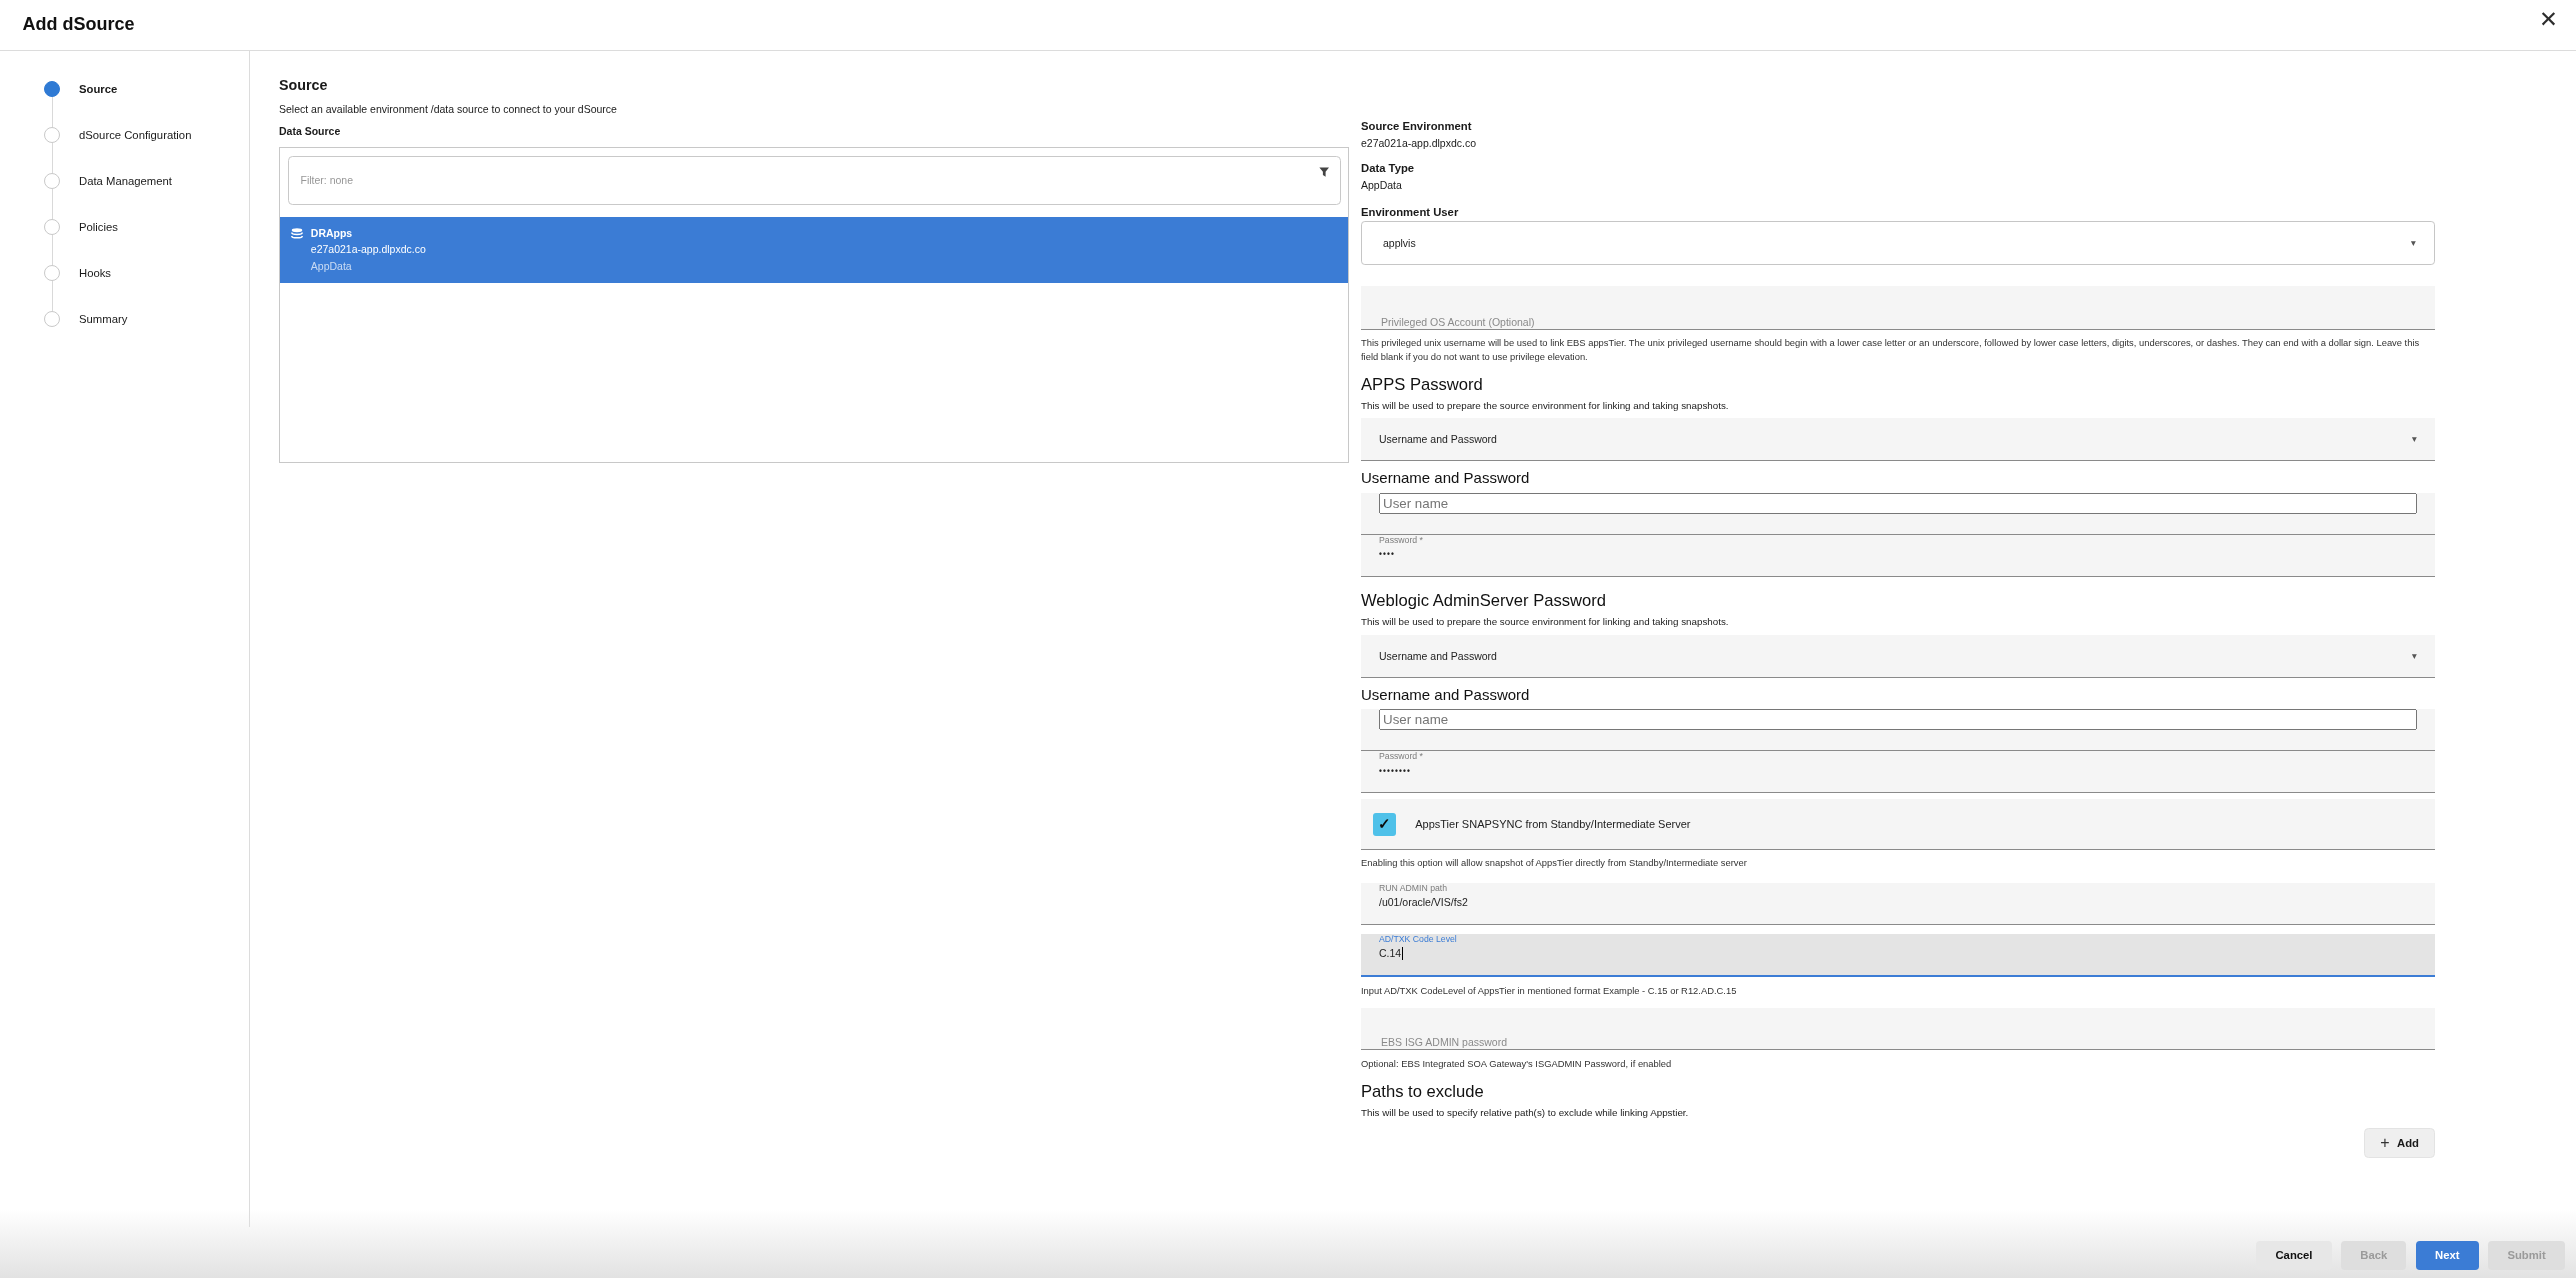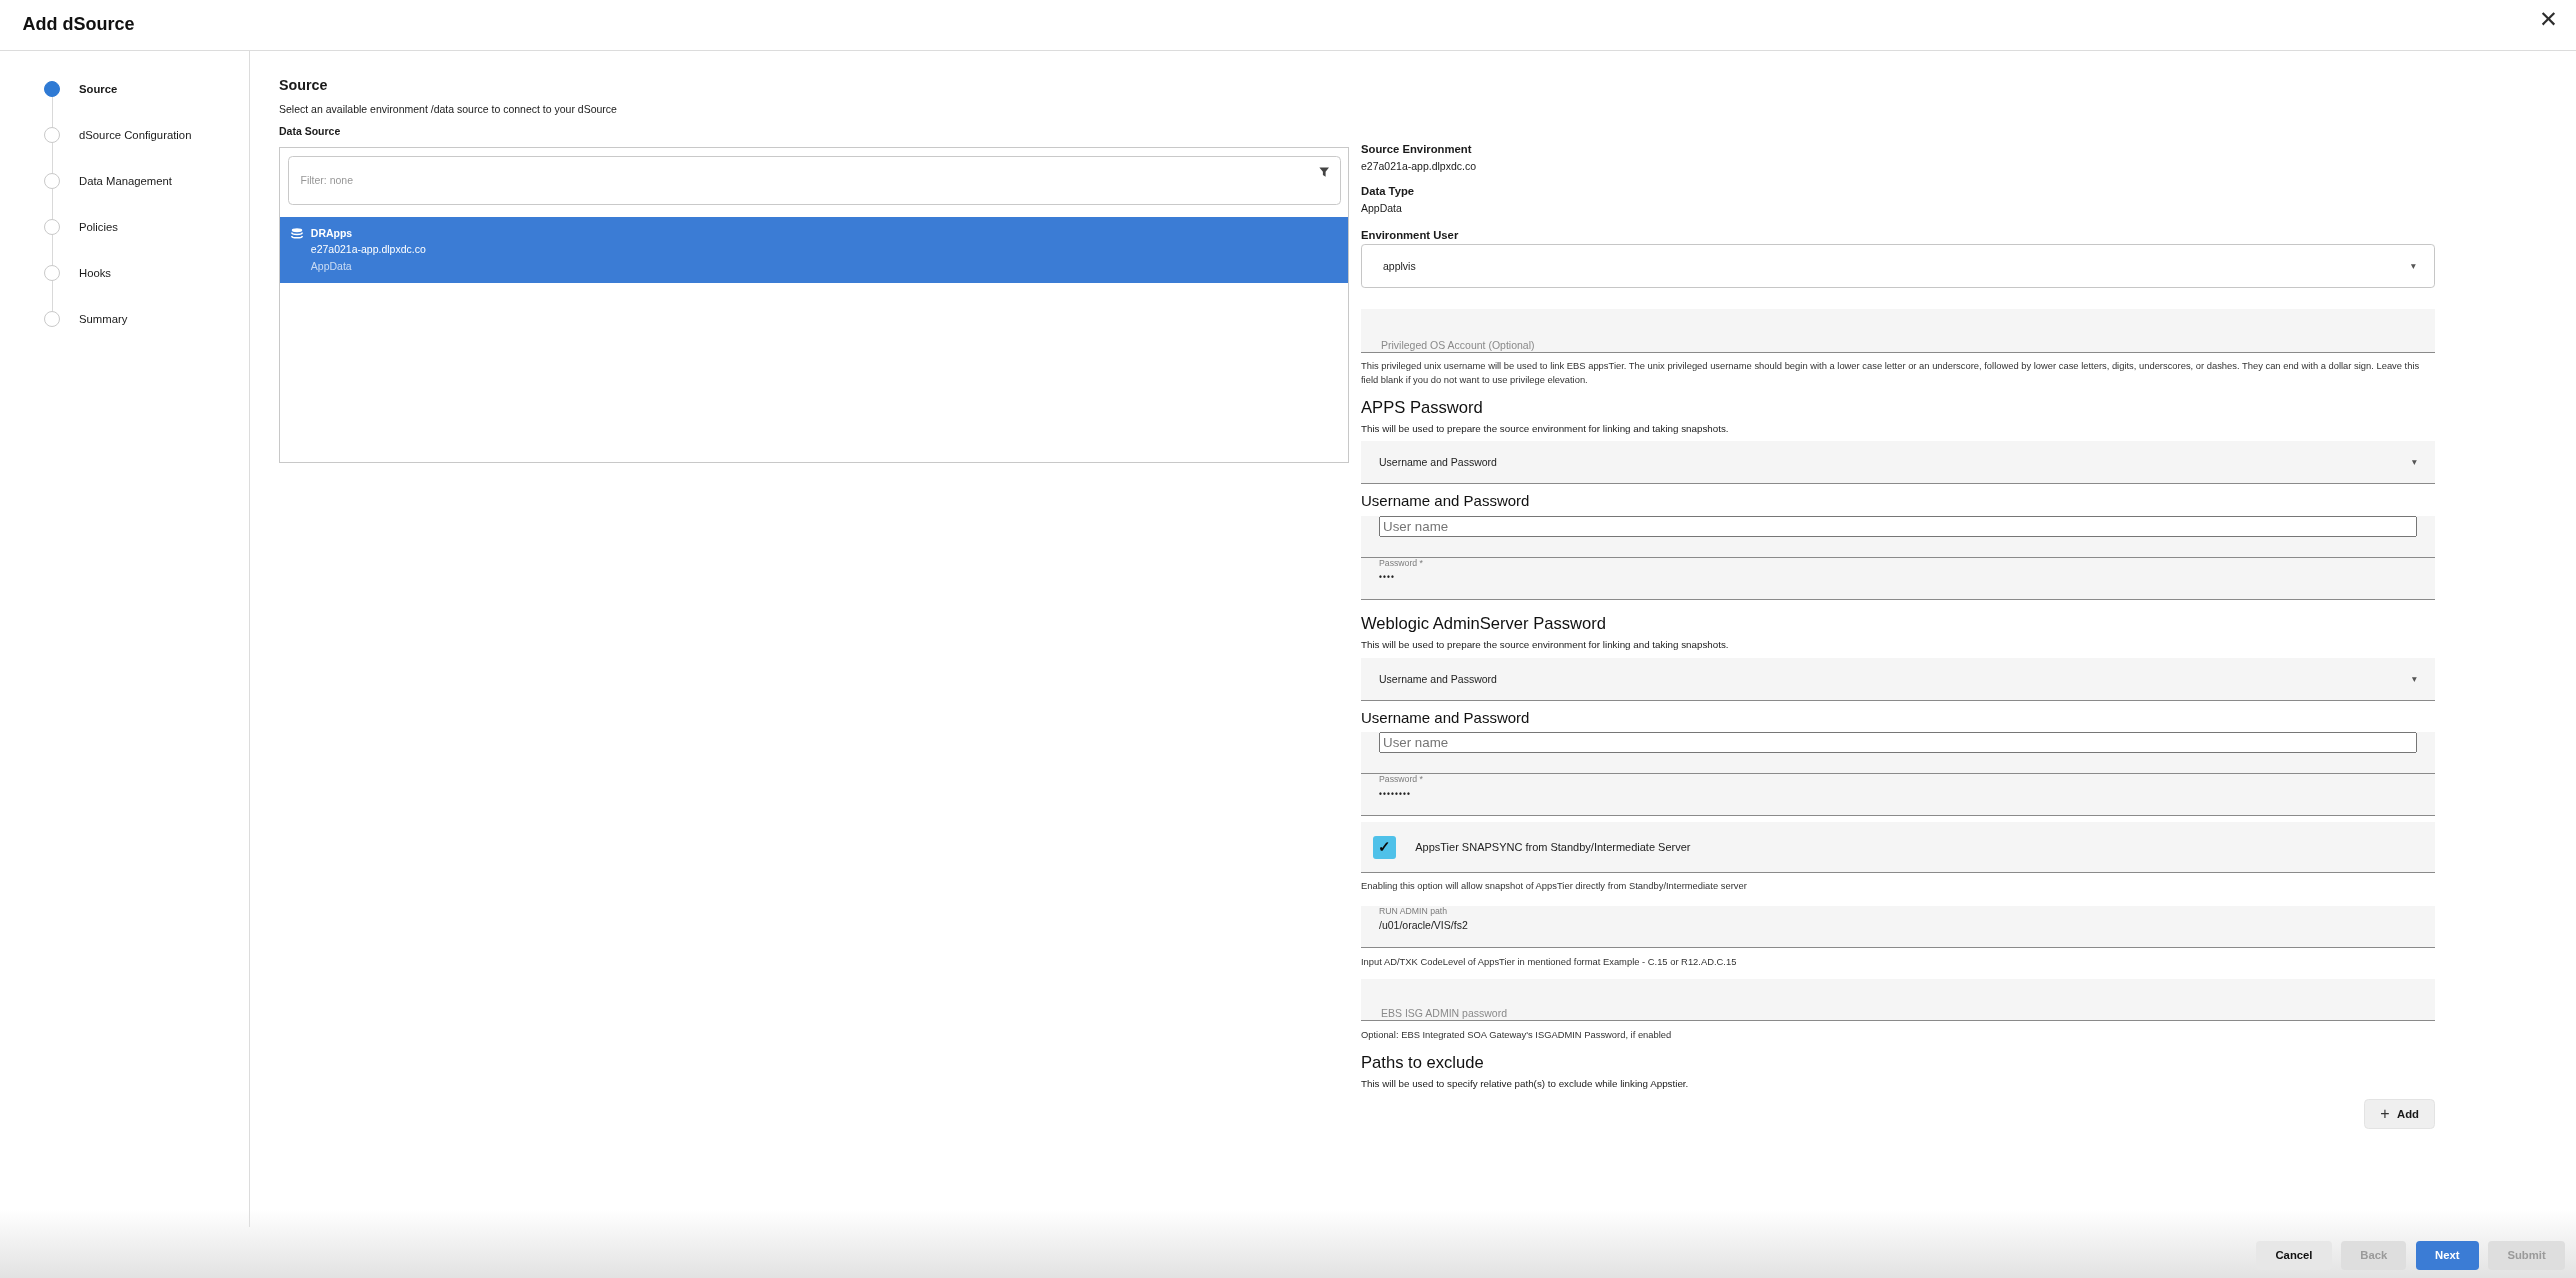--- a/index.html
+++ b/index.html
@@ -35,7 +35,7 @@
   .row-lines .host{font-size:10.5px;line-height:16.6px;}
   .row-lines .type{font-size:10.5px;line-height:16.6px;color:rgba(255,255,255,.72);}
   
-  .right-panel{position:absolute;top:57px;left:1361px;width:1074px;padding-top:86px;box-sizing:border-box;}
+  .right-panel{position:absolute;top:34px;left:1361px;width:1074px;padding-top:86px;box-sizing:border-box;}
   .kv-label{font-size:11.3px;font-weight:700;line-height:13.5px;}
   .kv-value{font-size:10.5px;margin-top:3.8px;line-height:12.8px;}
   .mt16{margin-top:12px;} .mt18{margin-top:13.5px;}

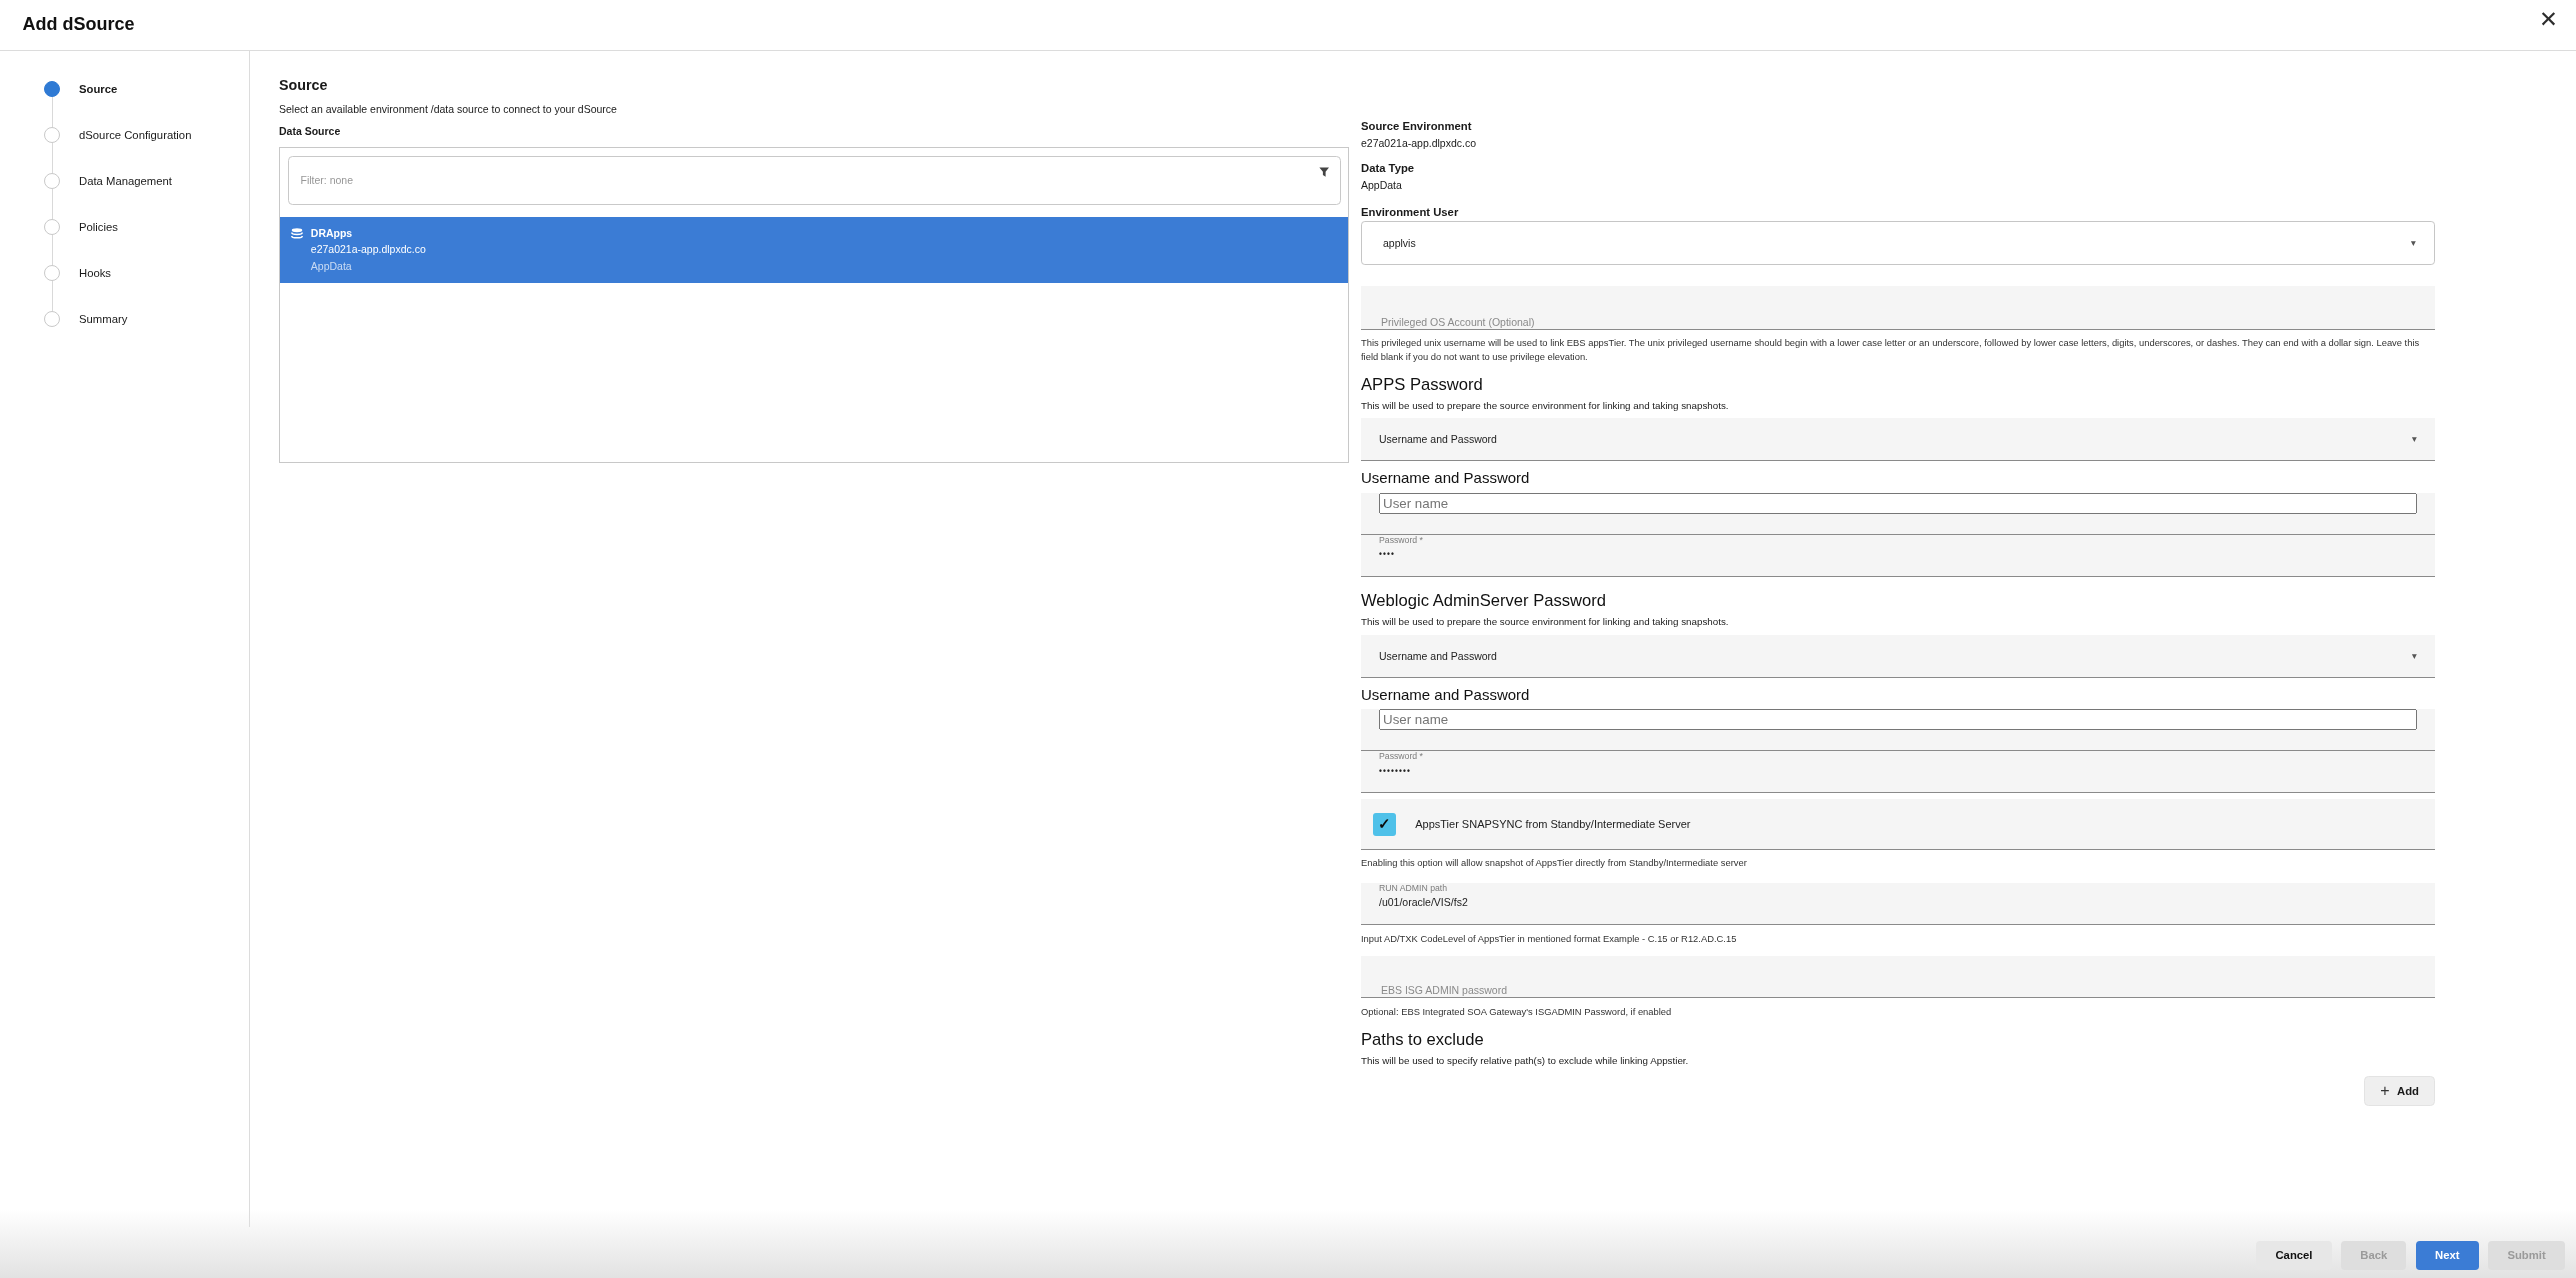--- a/index.html
+++ b/index.html
@@ -206,6 +206,10 @@
       <div class="tl-value">/u01/oracle/VIS/fs2</div>
     </div>
 
+    <div class="fld focused-field" style="margin-top:9px;">
+      <div class="tl-label focus">AD/TXK Code Level</div>
+      <div class="tl-value"><span>C.14</span><span class="caret"></span></div>
+    </div>
     <div class="helper" style="margin-top:7.5px;">Input AD/TXK CodeLevel of AppsTier in mentioned format Example - C.15 or R12.AD.C.15</div>
 
     <div class="filled filled-input" style="margin-top:9px;height:42px;">

